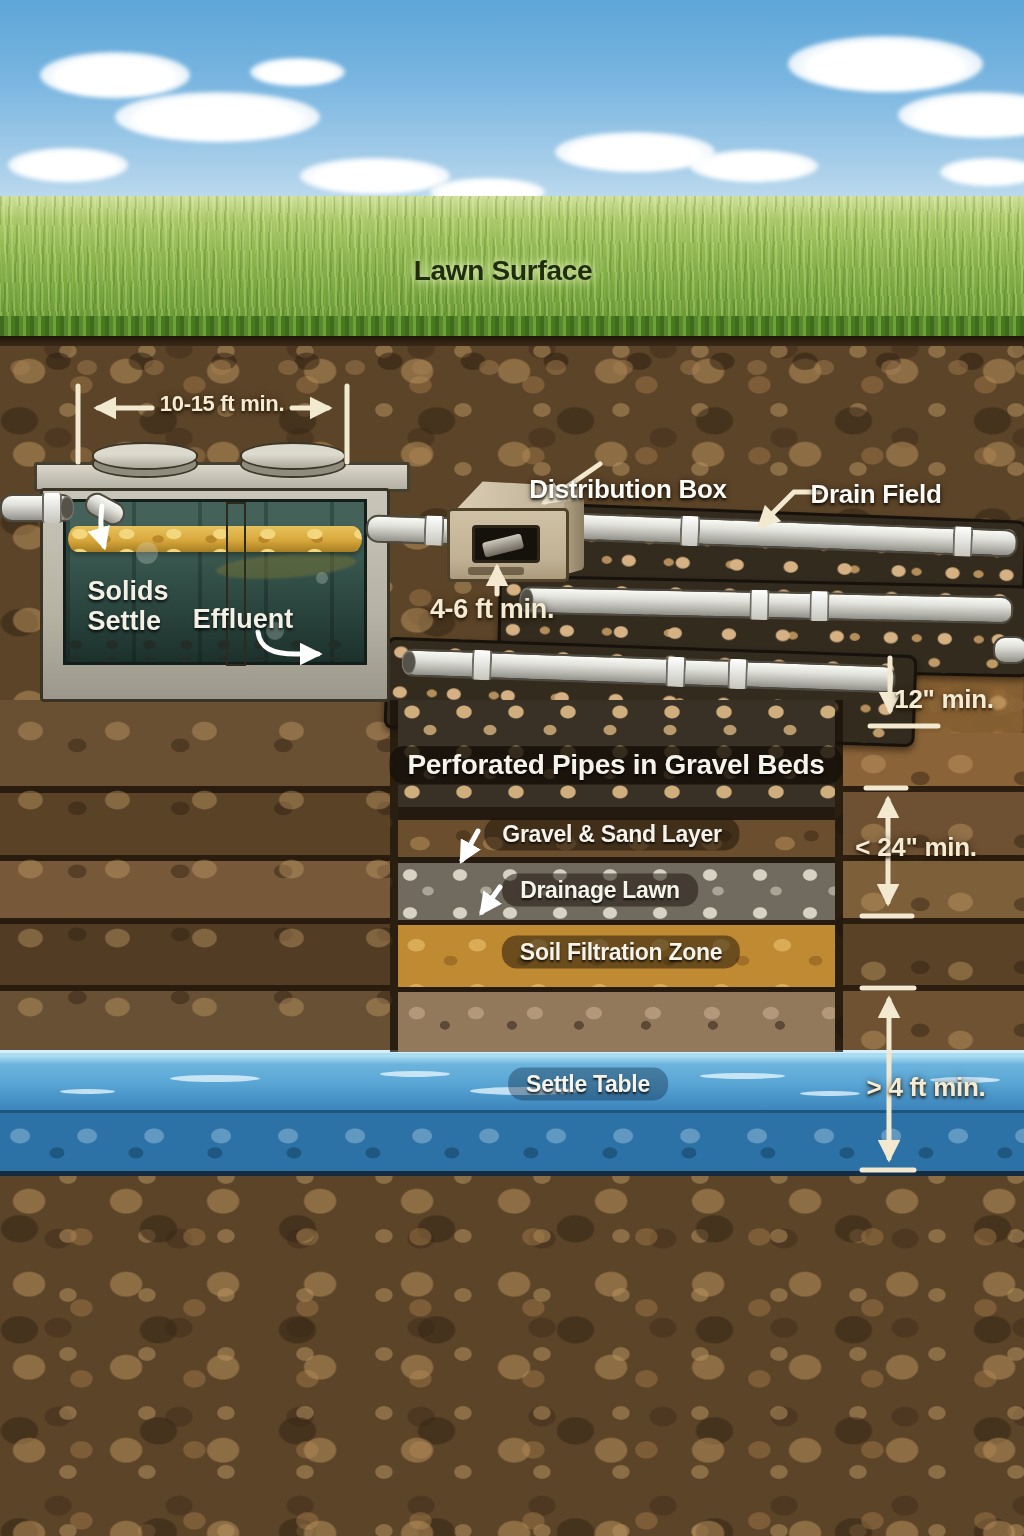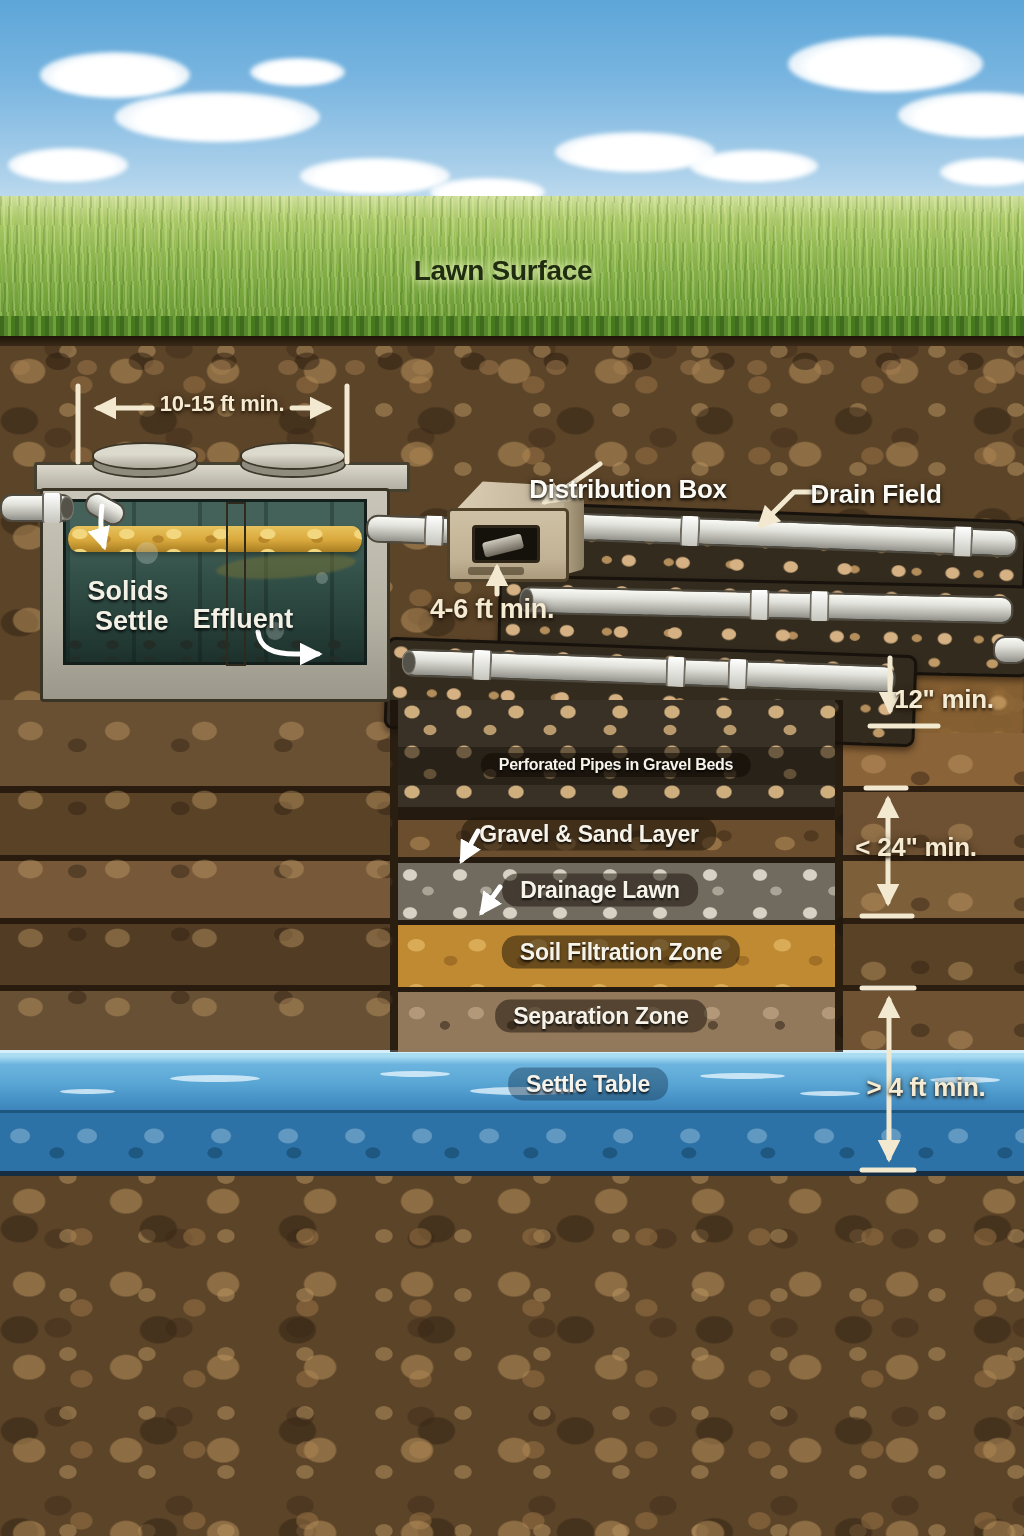--- a/index.html
+++ b/index.html
@@ -191,7 +191,7 @@
   .band-label.dark{background:rgba(16,12,6,.6);font-size:16px;}
   .band-label.waterbg{background:rgba(18,45,72,.40);}
   .lawn-label{color:#202d11;font-size:28px;text-shadow:0 0 9px rgba(235,245,185,.95),0 0 18px rgba(235,245,185,.7);}
-  .tank-label{color:#f3f1e6;font-size:27px;line-height:1.12;text-align:right;
+  .tank-label{color:#f3f1e6;font-size:27px;line-height:1.12;text-align:left;
     text-shadow:0 2px 3px rgba(0,0,0,.85);font-weight:700;transform:translateX(-50%);position:absolute;white-space:nowrap;}
 
   svg.overlay{position:absolute;left:0;top:0;pointer-events:none;}

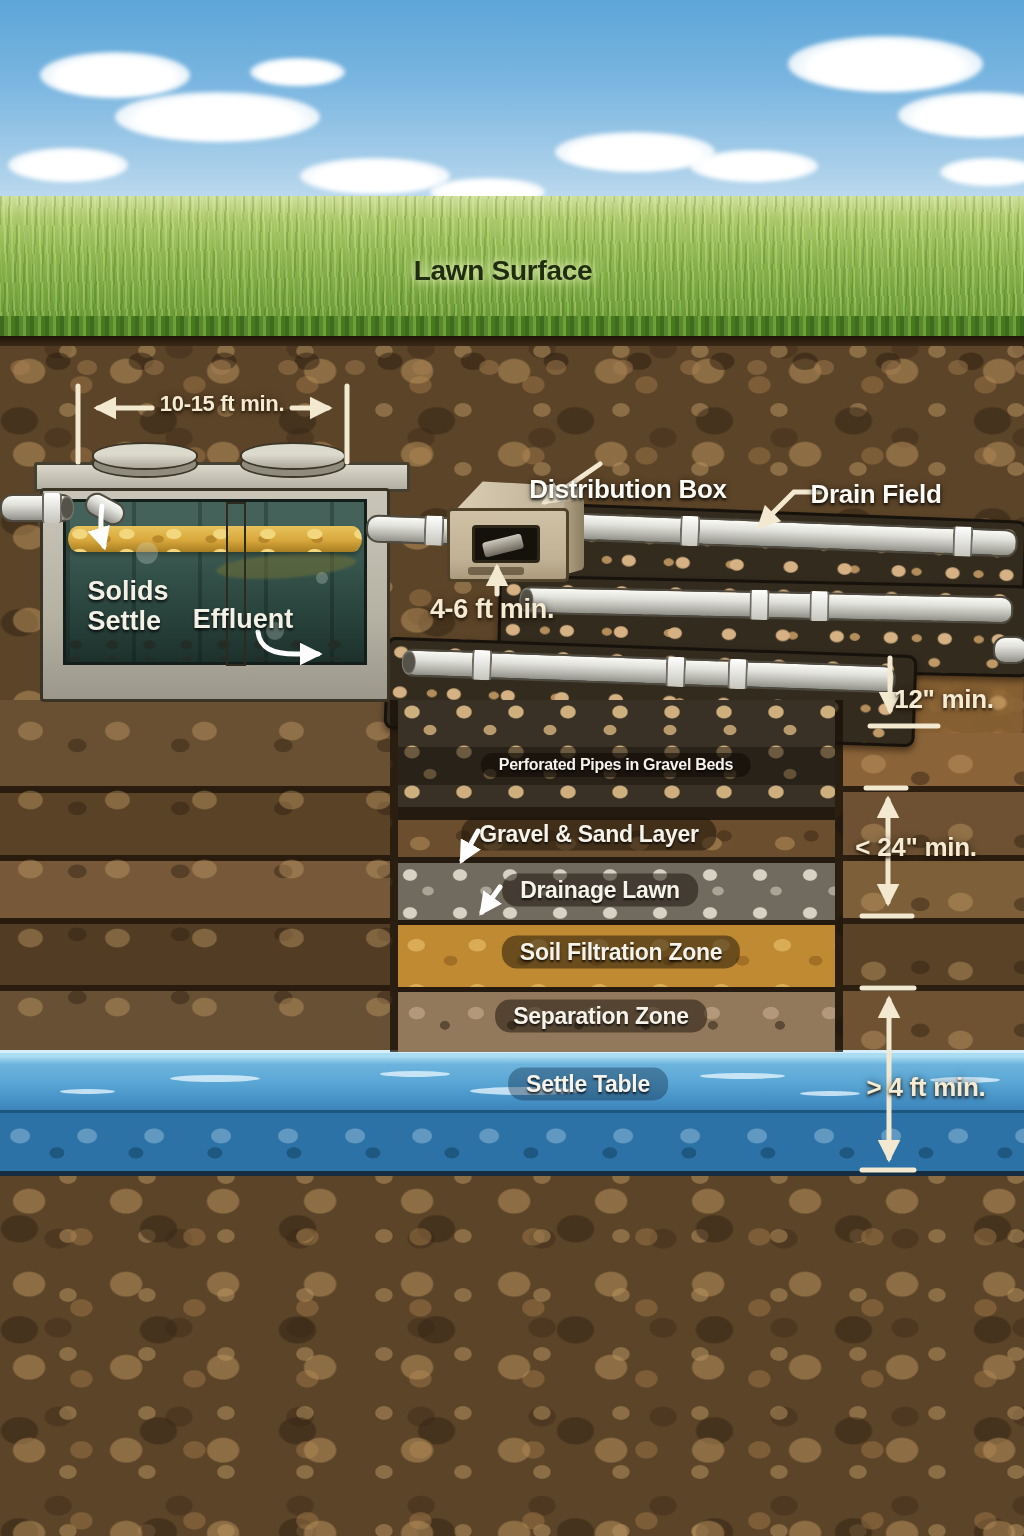--- a/index.html
+++ b/index.html
@@ -188,7 +188,7 @@
   .band-label{position:absolute;transform:translate(-50%,-50%);white-space:nowrap;
     background:rgba(27,19,10,.52);color:#f6f3ea;font-weight:700;font-size:23px;
     padding:3px 18px;border-radius:15px;text-shadow:0 2px 2px rgba(0,0,0,.75);letter-spacing:-.3px;}
-  .band-label.dark{background:rgba(16,12,6,.6);font-size:16px;}
+  .band-label.dark{background:rgba(16,12,6,.6);font-size:28px;}
   .band-label.waterbg{background:rgba(18,45,72,.40);}
   .lawn-label{color:#202d11;font-size:28px;text-shadow:0 0 9px rgba(235,245,185,.95),0 0 18px rgba(235,245,185,.7);}
   .tank-label{color:#f3f1e6;font-size:27px;line-height:1.12;text-align:left;

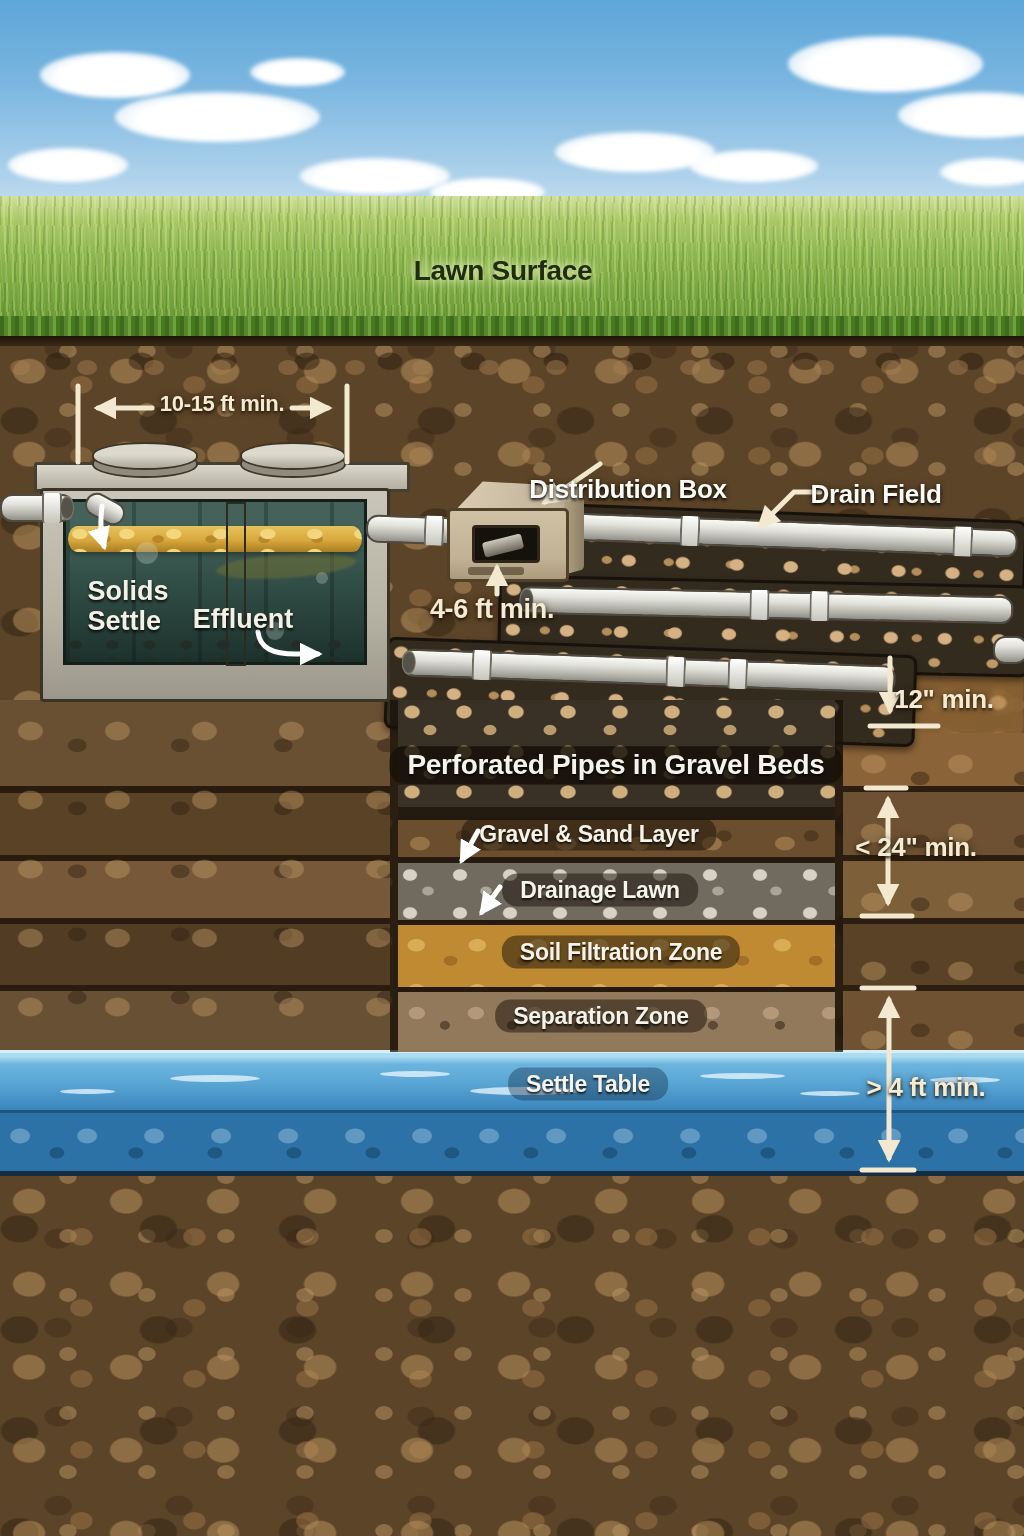--- a/index.html
+++ b/index.html
@@ -283,7 +283,7 @@
     <div class="sep" style="top:287px;height:5px;"></div>
     <div class="band b-sep"></div>
     <div class="band-label dark" style="left:218px;top:65px;">Perforated Pipes in Gravel Beds</div>
-    <div class="band-label" style="left:191px;top:134px;">Gravel &amp; Sand Layer</div>
+    <div class="band-label" style="left:214px;top:134px;">Gravel &amp; Sand Layer</div>
     <div class="band-label" style="left:202px;top:190px;">Drainage Lawn</div>
     <div class="band-label" style="left:223px;top:252px;">Soil Filtration Zone</div>
     <div class="band-label" style="left:203px;top:316px;">Separation Zone</div>

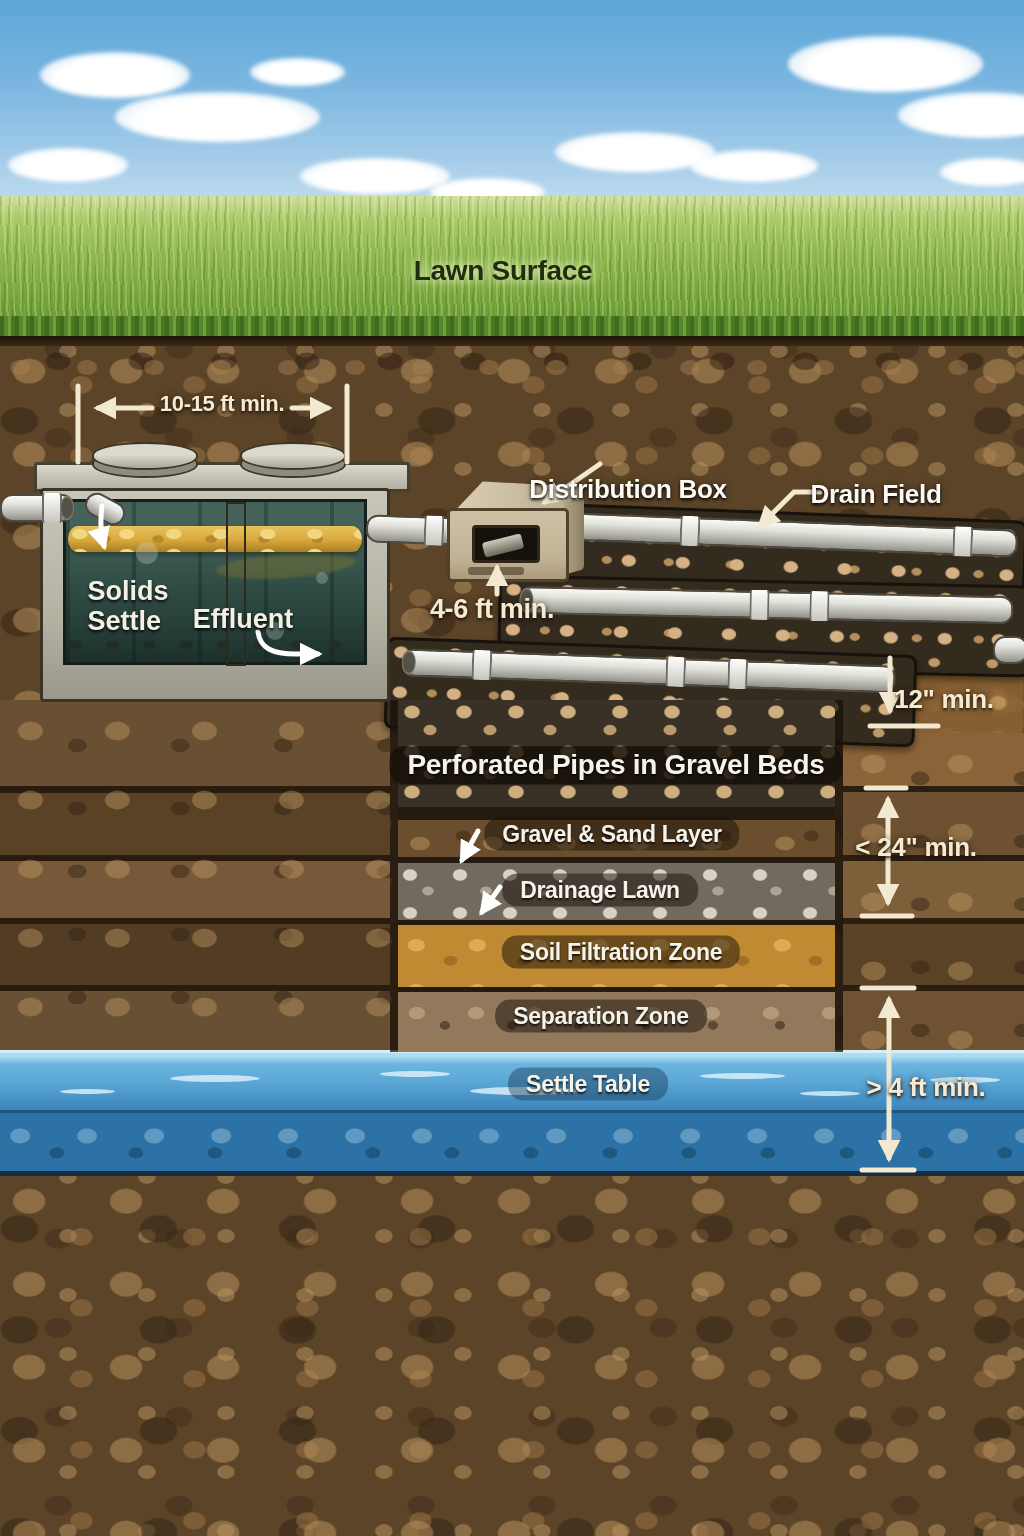--- a/index.html
+++ b/index.html
@@ -286,7 +286,6 @@
     <div class="band-label" style="left:214px;top:134px;">Gravel &amp; Sand Layer</div>
     <div class="band-label" style="left:202px;top:190px;">Drainage Lawn</div>
     <div class="band-label" style="left:223px;top:252px;">Soil Filtration Zone</div>
-    <div class="band-label" style="left:203px;top:316px;">Separation Zone</div>
   </div>
   <div class="band-label waterbg" style="left:588px;top:1084px;">Settle Table</div>
 

